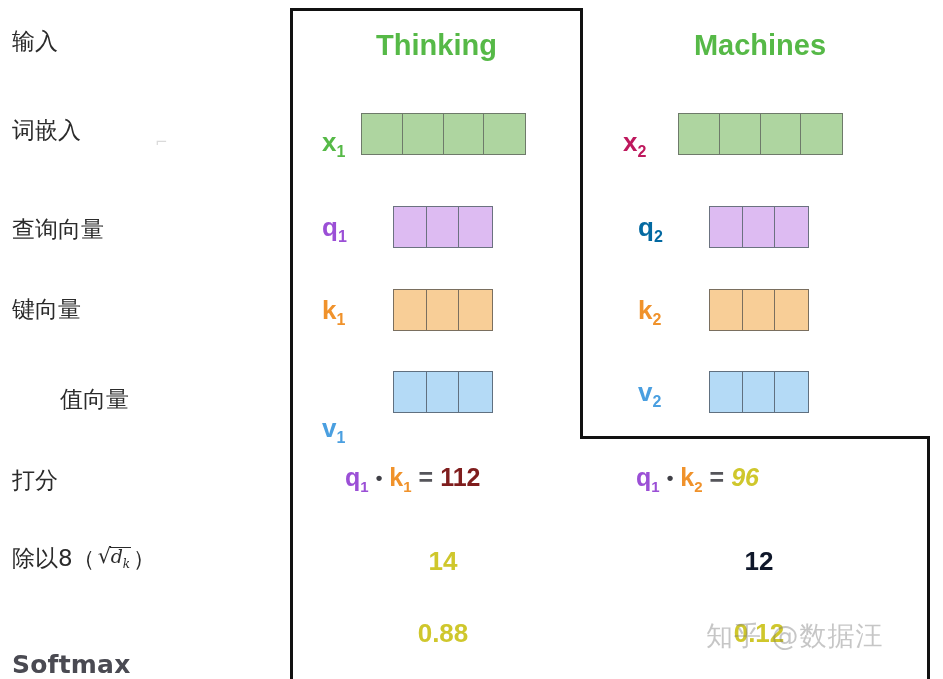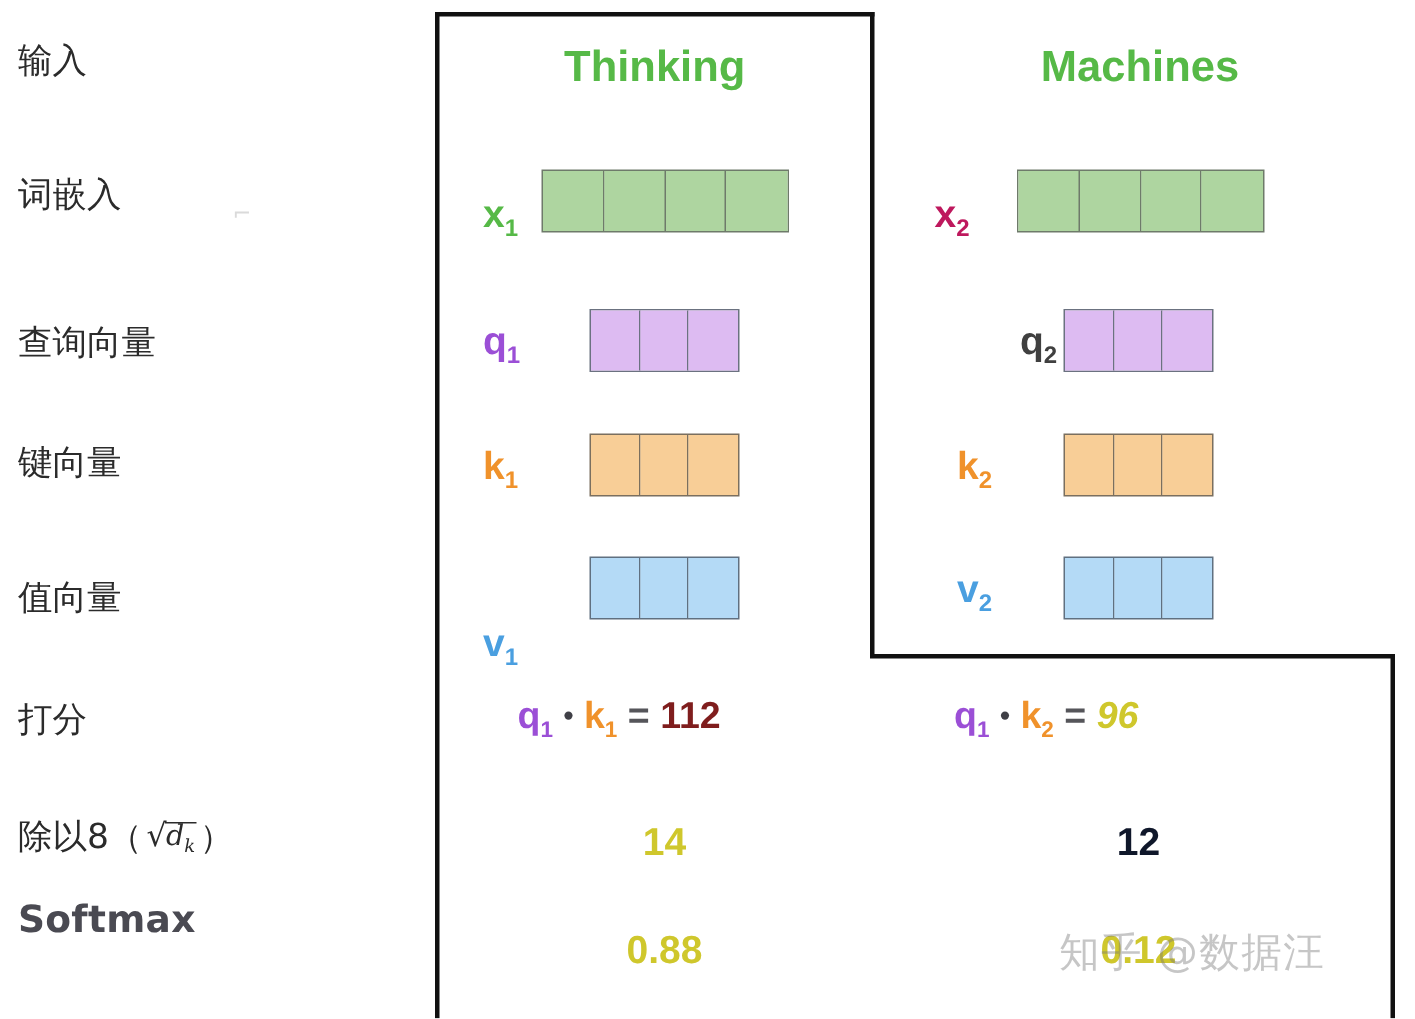--- a/index.html
+++ b/index.html
@@ -238,7 +238,7 @@
     <div class="cell" style="width:33.33px; background:#DDBBF2;"></div>
   </div>
 
-  <div class="vec-label" style="left:638px; top:214px; color:#404040;margin-left:42px;">
+  <div class="vec-label" style="left:638px; top:214px; color:#0369a1;">
     <span>q</span><sub>2</sub>
   </div>
   <div class="vec-boxes" style="left:709px; top:206px; width:100px; height:42px;">

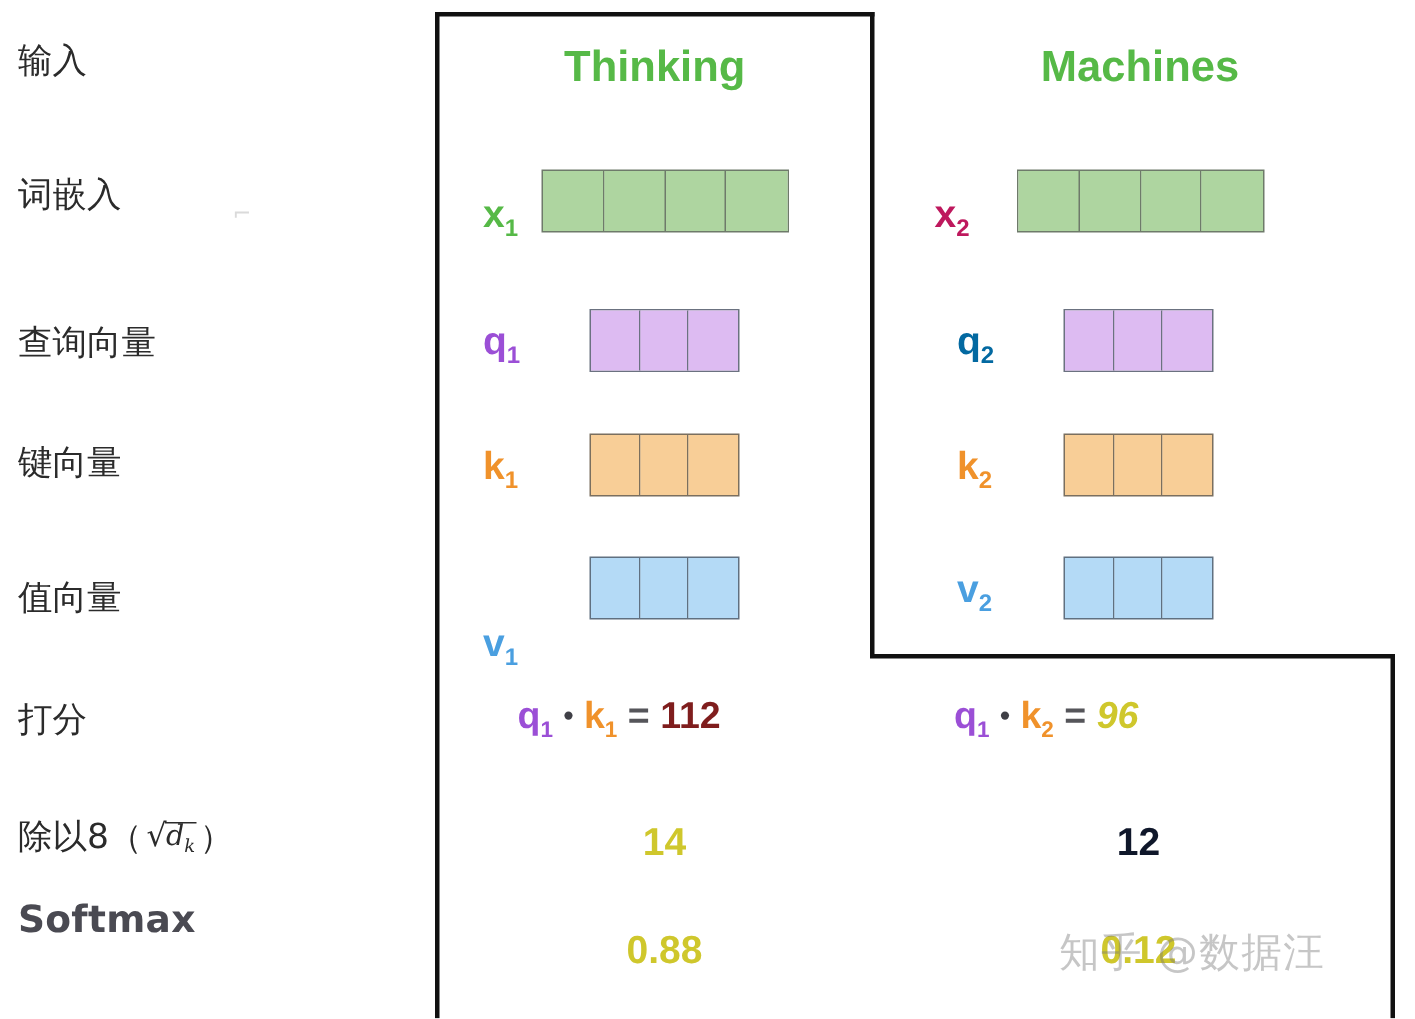--- a/index.html
+++ b/index.html
@@ -188,7 +188,7 @@
   <div class="row-label" style="top:119px;">词嵌入</div>
   <div class="row-label" style="top:218px;">查询向量</div>
   <div class="row-label" style="top:298px;">键向量</div>
-  <div class="row-label" style="top:388px;">值向量</div>
+  <div class="row-label" style="top:388px;margin-left:48px;">值向量</div>
   <div class="row-label" style="top:469px;">打分</div>
 
   <div class="row-label" style="top:547px; display:flex; align-items:center;">

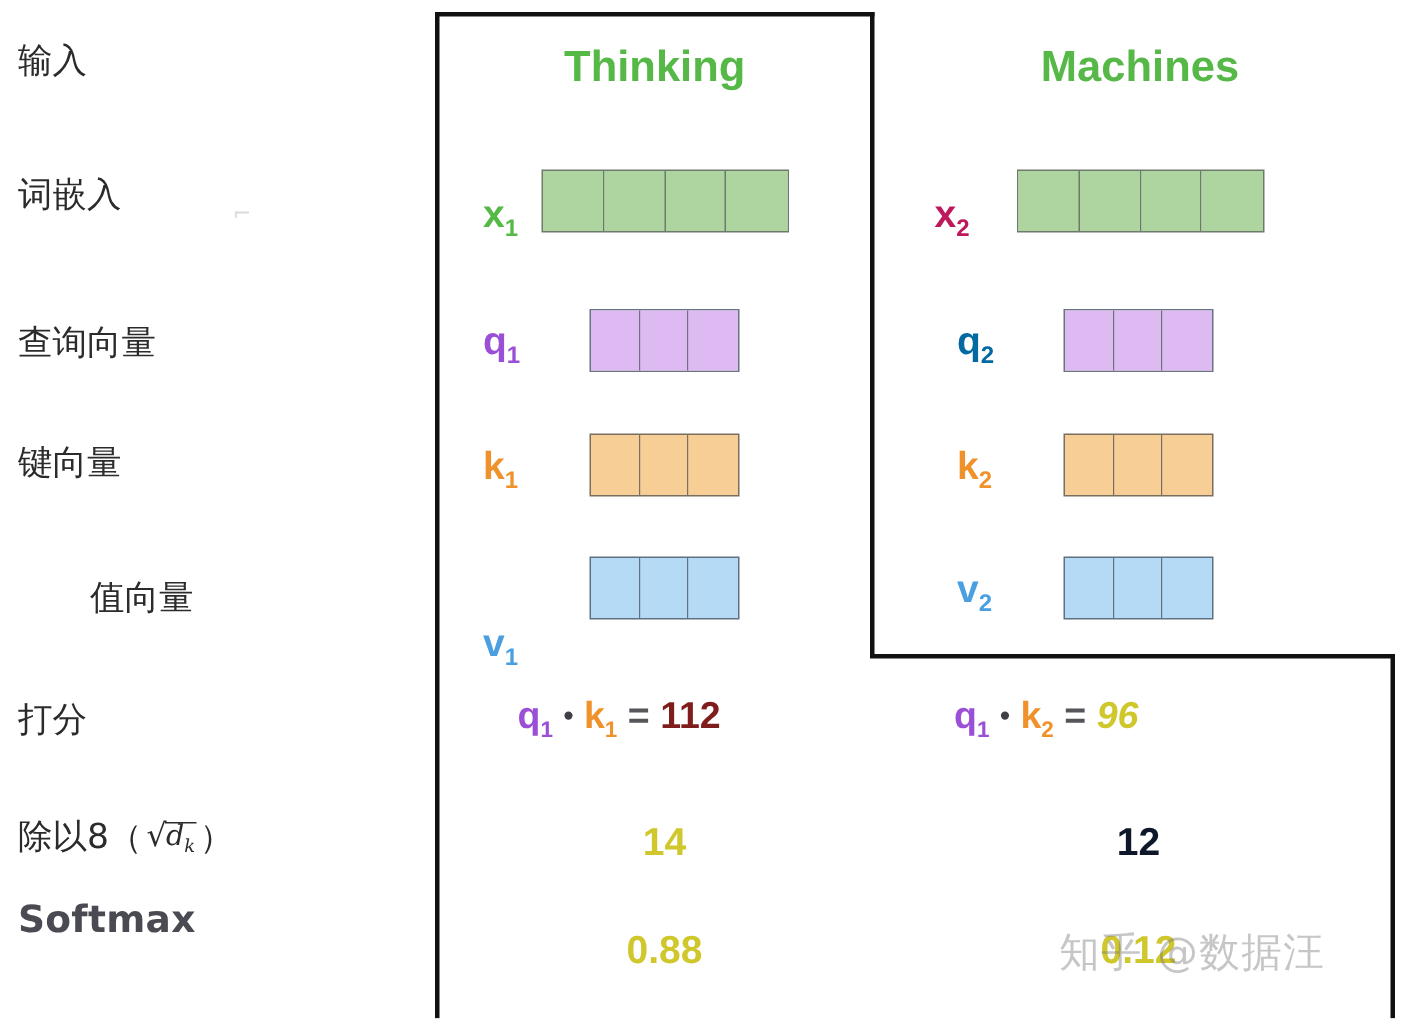--- a/index.html
+++ b/index.html
@@ -202,7 +202,7 @@
     <span class="math-paren">）</span>
   </div>
 
-  <div class="row-label softmax" style="top:600px;">Softmax</div>
+  <div class="row-label softmax" style="top:652px;">Softmax</div>
 
   <div class="artifact" style="left:155px; top:133px;">⌐</div>
 

